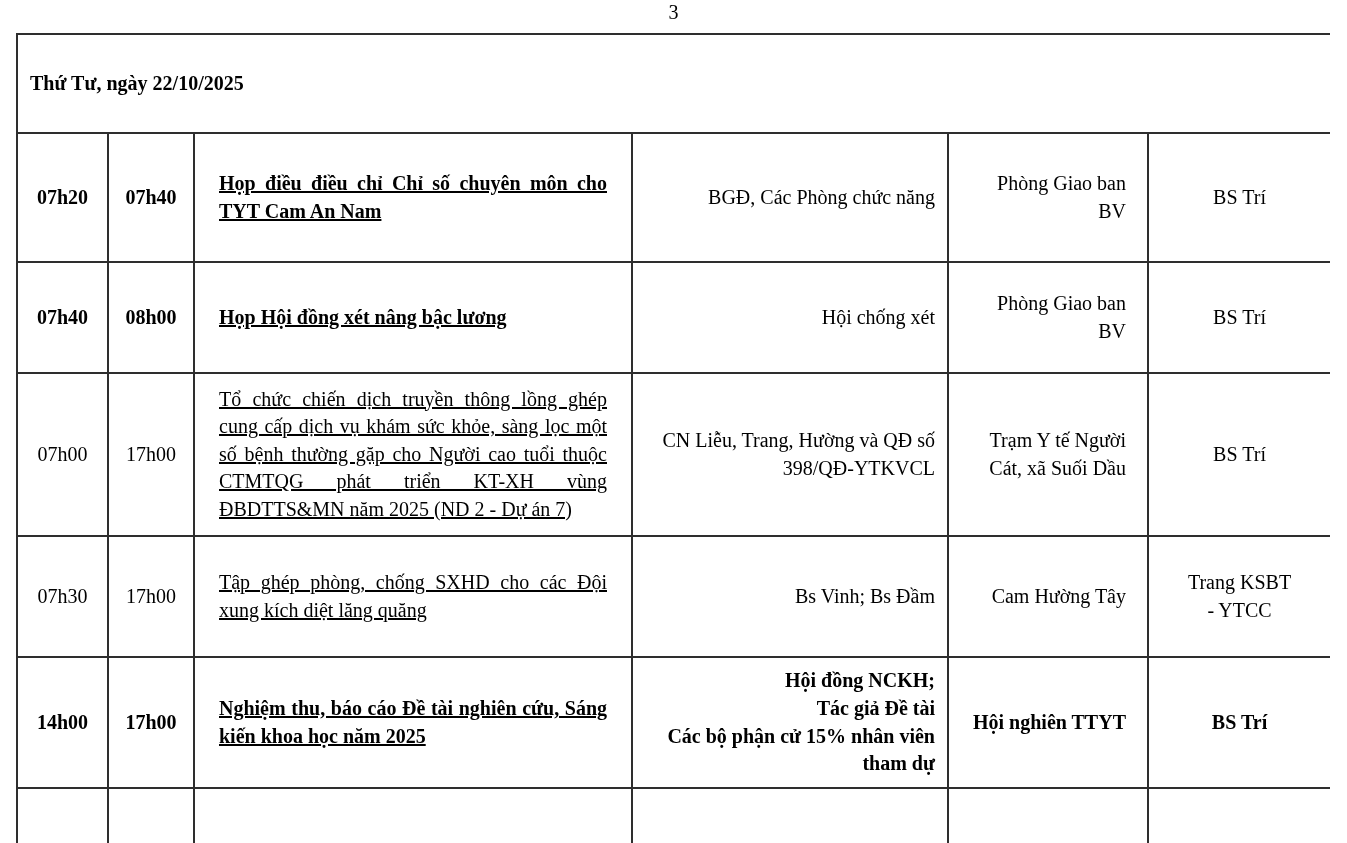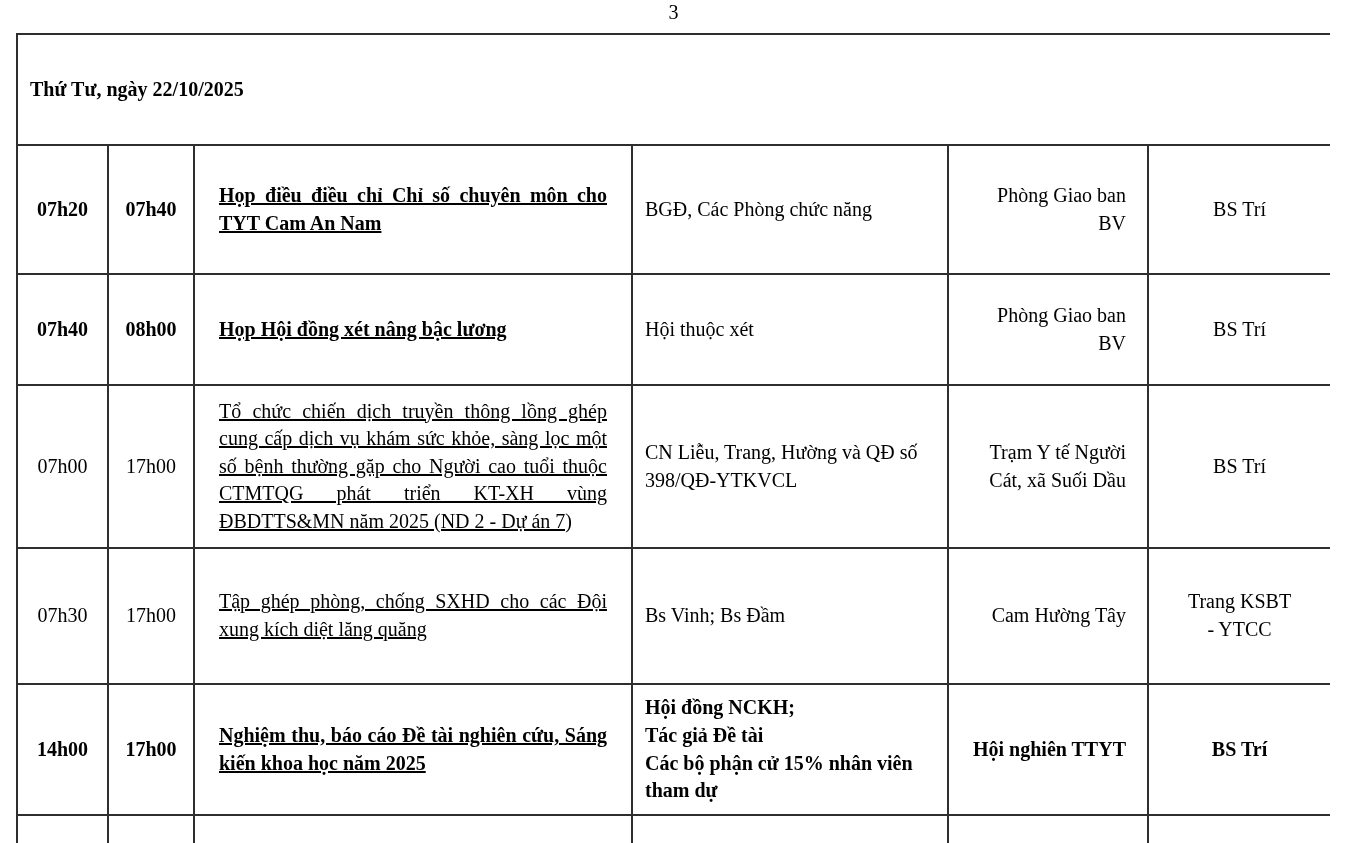--- a/index.html
+++ b/index.html
@@ -34,7 +34,7 @@
     vertical-align: middle;
     overflow: hidden;
   }
-  tr.hd  { height: 111px; }
+  tr.hd  { height: 99px; }
   tr.r0  { height: 129px; }
   tr.r1  { height: 111px; }
   tr.r2  { height: 163px; }

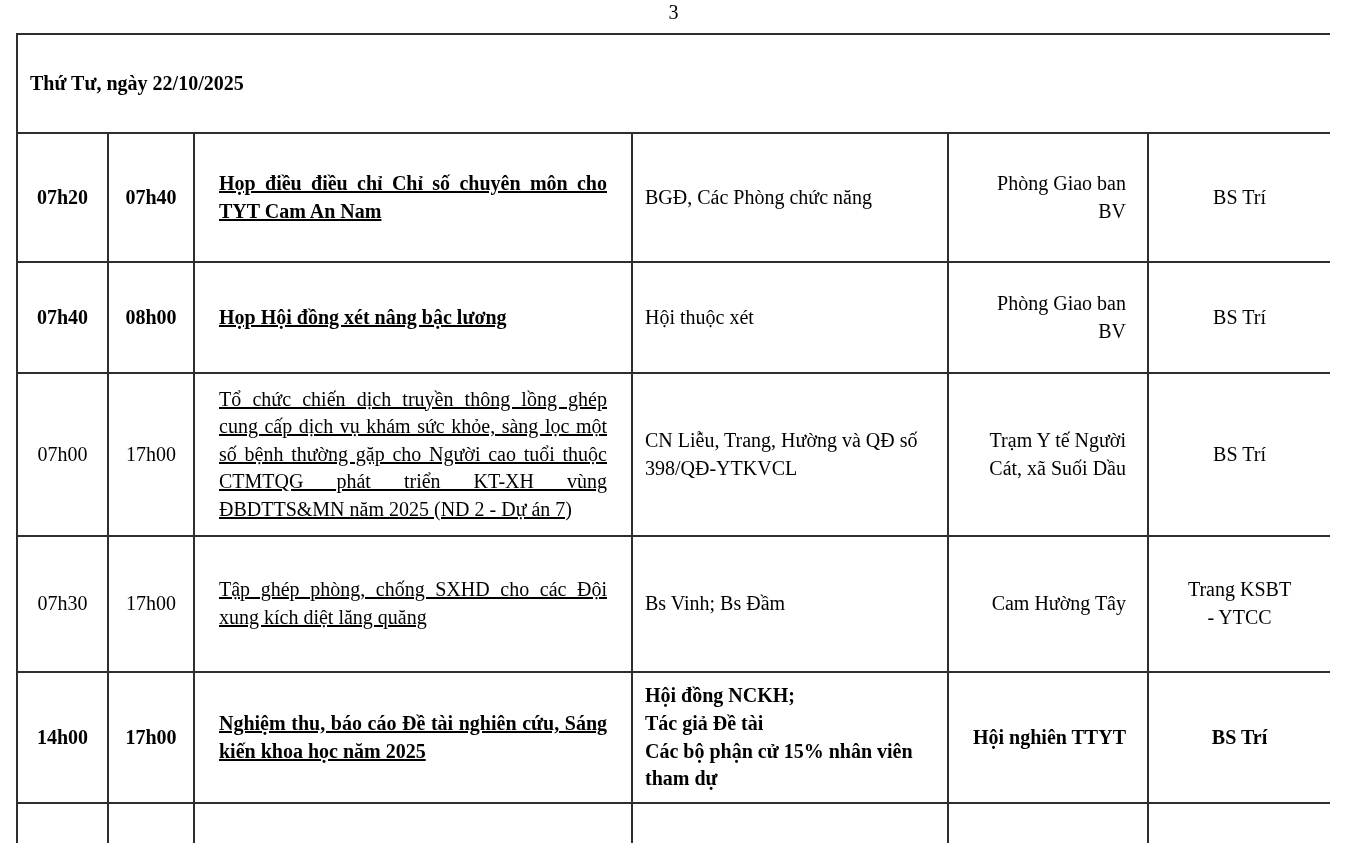--- a/index.html
+++ b/index.html
@@ -48,7 +48,7 @@
   }
   td.time { text-align: center; padding: 18px 2px; }
   td.desc { text-align: justify; padding: 2px 24px; text-decoration: underline; }
-  td.part { text-align: left; padding: 2px 12px; white-space: pre-line; }
+  td.part { text-align: right; padding: 2px 12px; white-space: pre-line; }
   td.loc  { text-align: right; padding: 2px 21px; }
   td.who  { text-align: center; padding: 2px 36px; }
   .b { font-weight: bold; }

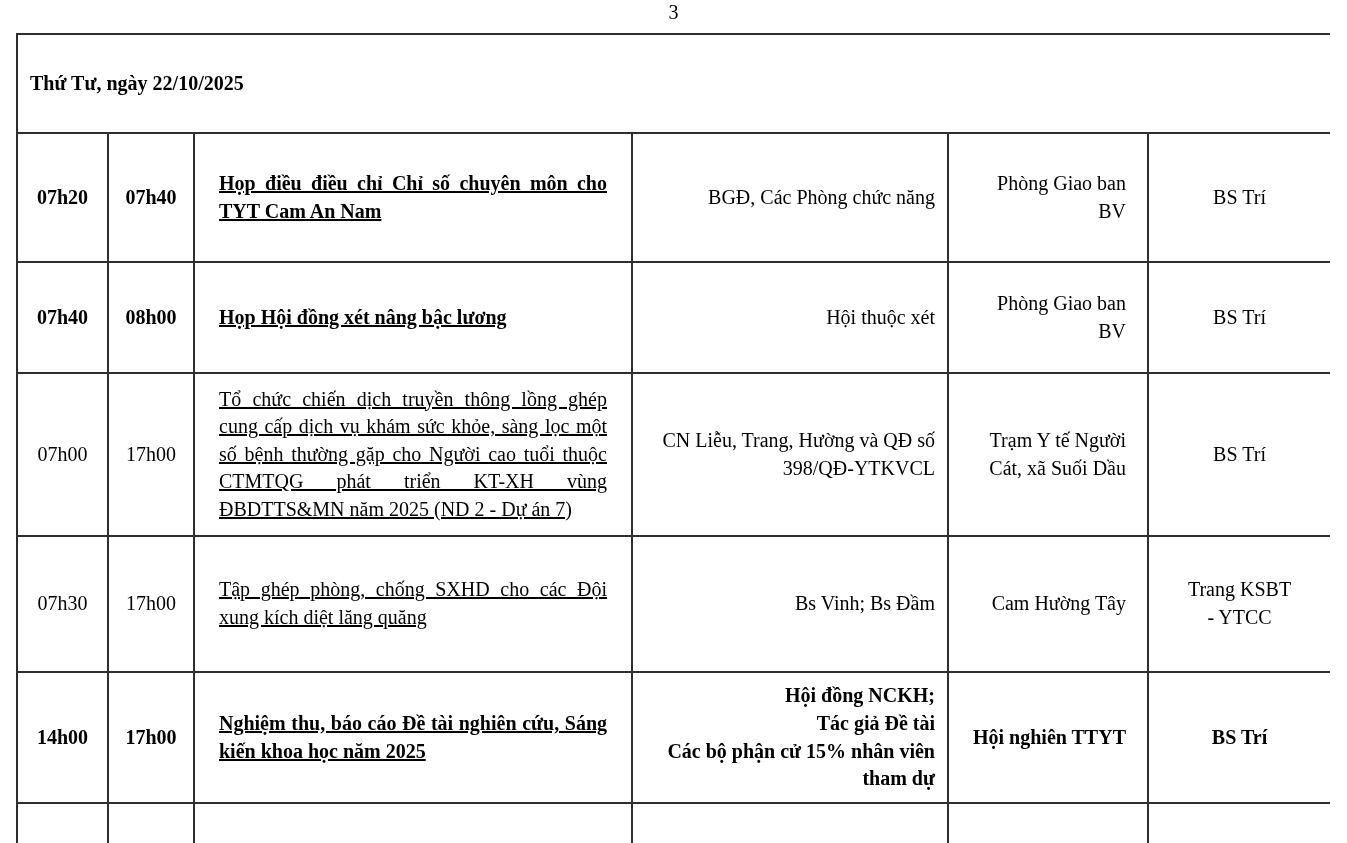--- a/index.html
+++ b/index.html
@@ -87,7 +87,7 @@
       <td class="time b">07h40</td>
       <td class="time b">08h00</td>
       <td class="desc b">Họp Hội đồng xét nâng bậc lương</td>
-      <td class="part">Hội thuộc xét</td>
+      <td class="part">Hội chống xét</td>
       <td class="loc">Phòng Giao ban BV</td>
       <td class="who">BS Trí</td>
     </tr>

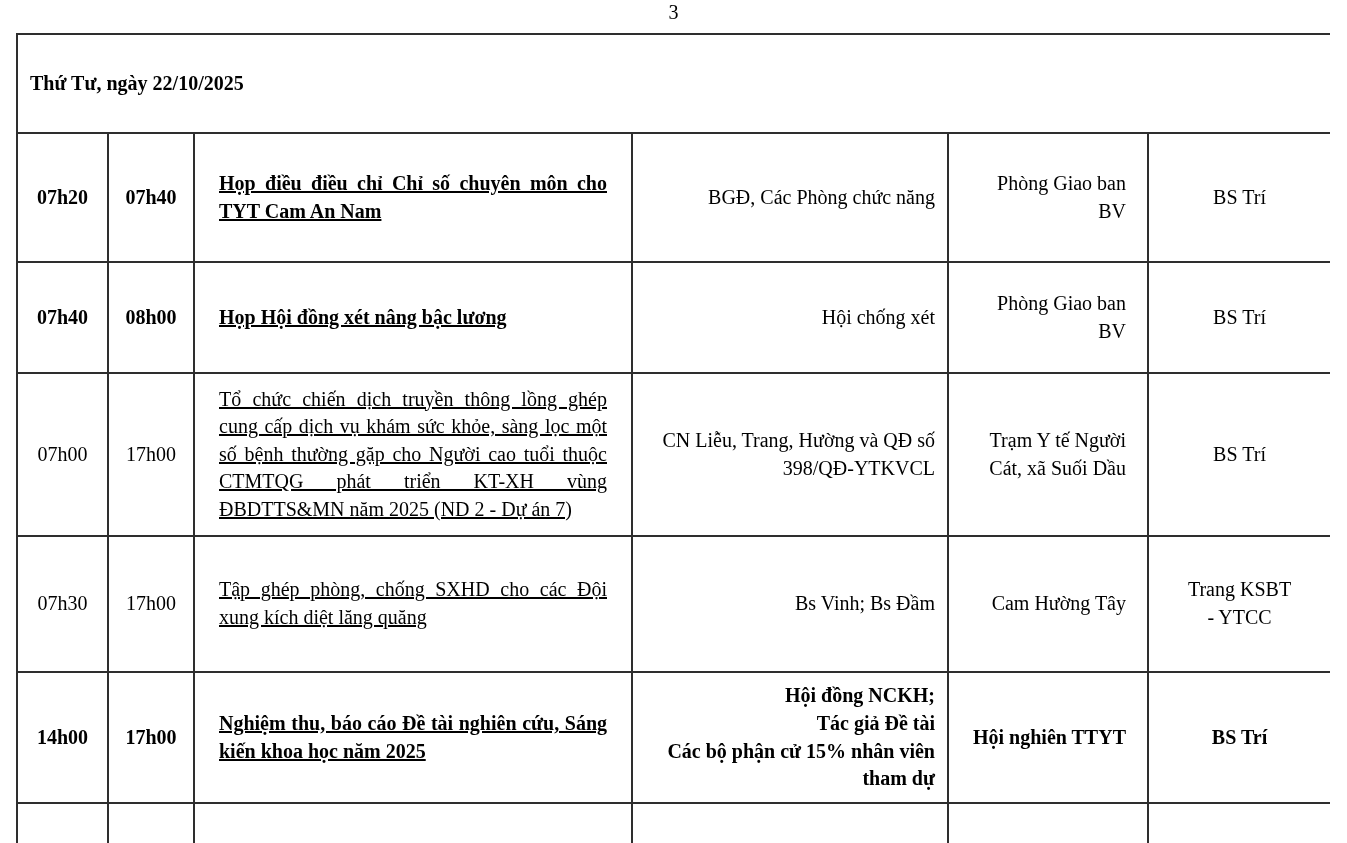--- a/index.html
+++ b/index.html
@@ -38,7 +38,7 @@
   tr.r0  { height: 129px; }
   tr.r1  { height: 111px; }
   tr.r2  { height: 163px; }
-  tr.r3  { height: 136px; }
+  tr.r3  { height: 121px; }
   tr.r4  { height: 131px; }
   tr.r5  { height: 70px;  }
   td.date {

